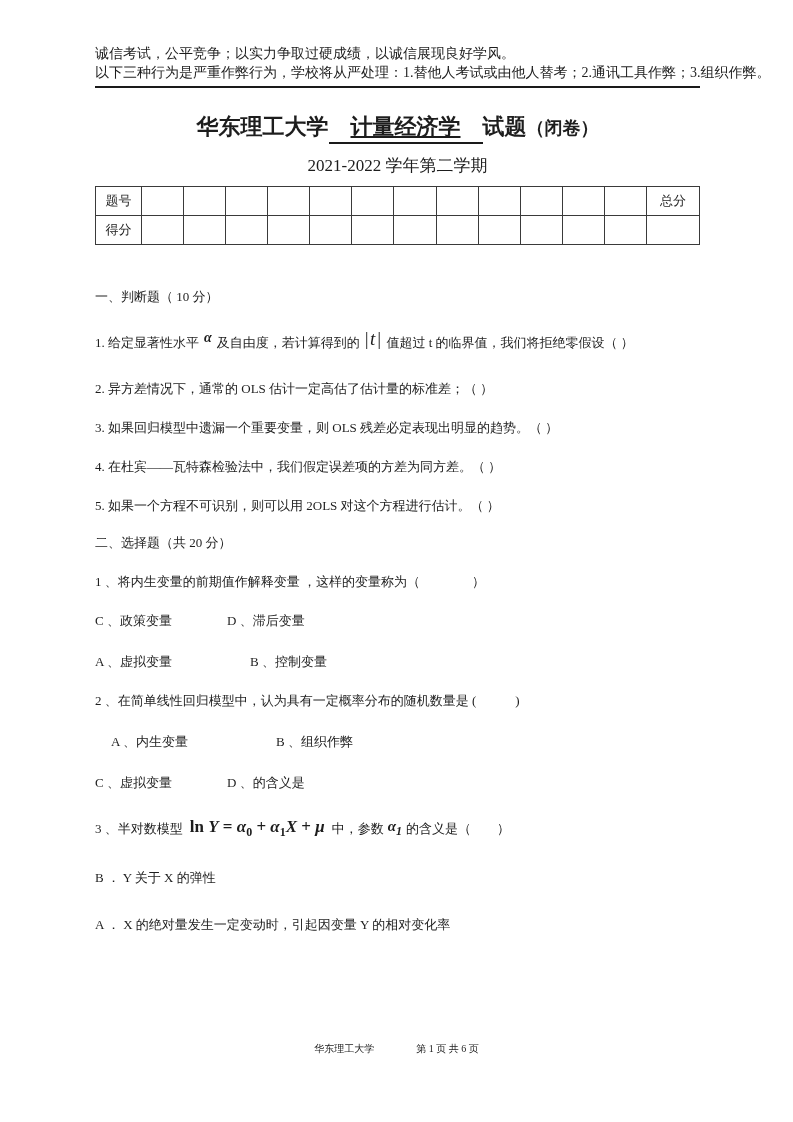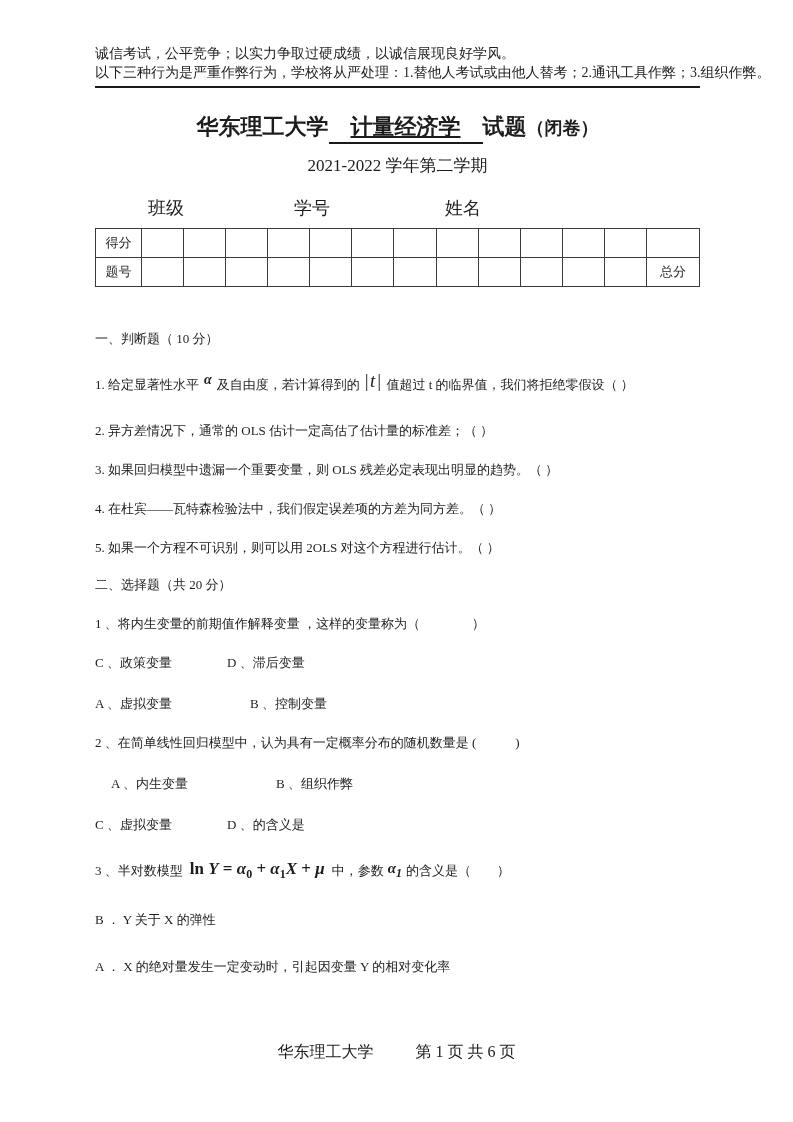--- a/index.html
+++ b/index.html
@@ -130,11 +130,6 @@
 
   <div class="semester">2021-2022 学年第二学期</div>
 
-  <div class="student-row">
-    <span class="lbl-class">班级</span>
-    <span class="lbl-id">学号</span>
-    <span class="lbl-name">姓名</span>
-  </div>
 
   <table class="score-table">
     <tbody>

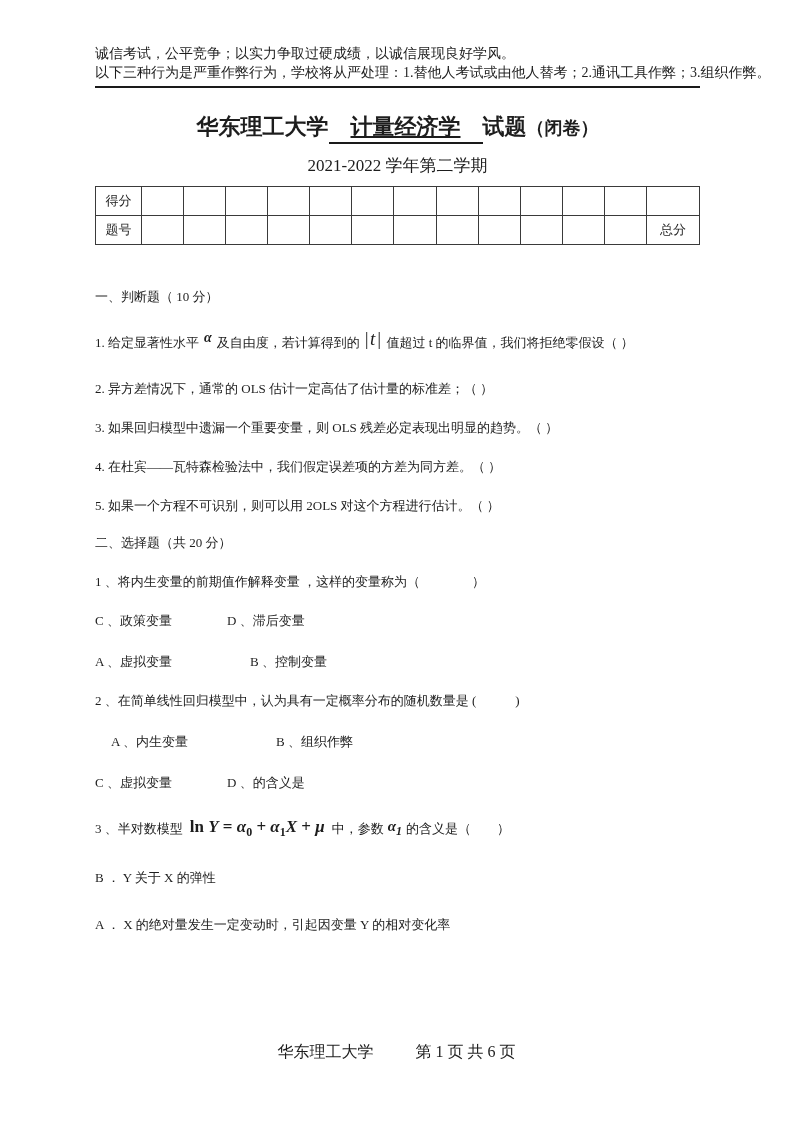--- a/index.html
+++ b/index.html
@@ -134,36 +134,36 @@
   <table class="score-table">
     <tbody>
         <tr>
-      <td class="c-first">得分</td>
-      <td></td>
-      <td></td>
-      <td></td>
-      <td></td>
-      <td></td>
-      <td></td>
-      <td></td>
-      <td></td>
-      <td></td>
-      <td></td>
-      <td></td>
-      <td></td>
-      <td class="c-last"></td>
+      <td class="c-first">题号</td>
+      <td></td>
+      <td></td>
+      <td></td>
+      <td></td>
+      <td></td>
+      <td></td>
+      <td></td>
+      <td></td>
+      <td></td>
+      <td></td>
+      <td></td>
+      <td></td>
+      <td class="c-last">总分</td>
     </tr>
     <tr>
-      <td class="c-first">题号</td>
-      <td></td>
-      <td></td>
-      <td></td>
-      <td></td>
-      <td></td>
-      <td></td>
-      <td></td>
-      <td></td>
-      <td></td>
-      <td></td>
-      <td></td>
-      <td></td>
-      <td class="c-last">总分</td>
+      <td class="c-first">得分</td>
+      <td></td>
+      <td></td>
+      <td></td>
+      <td></td>
+      <td></td>
+      <td></td>
+      <td></td>
+      <td></td>
+      <td></td>
+      <td></td>
+      <td></td>
+      <td></td>
+      <td class="c-last"></td>
     </tr>
   </tbody>
     </table>

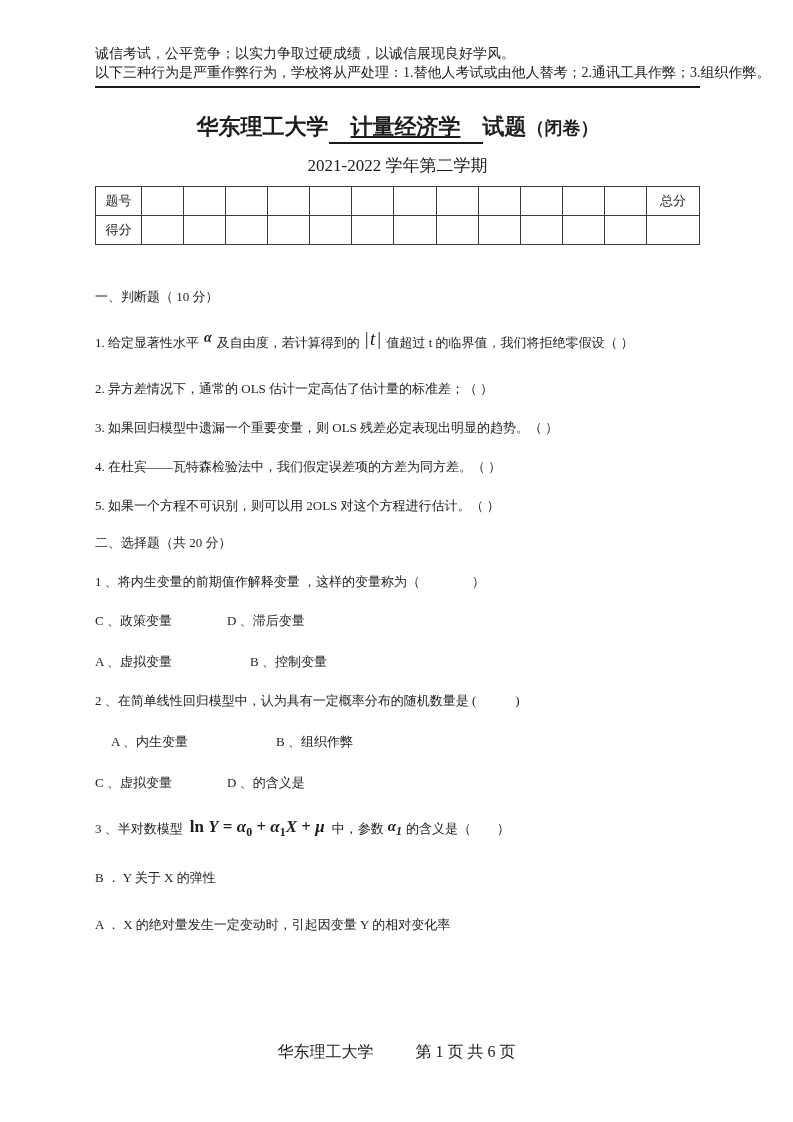--- a/index.html
+++ b/index.html
@@ -110,7 +110,7 @@
     position: absolute;
     top: 1042px; left: 0; right: 0;
     text-align: center;
-    font-size: 16px;
+    font-size: 10px;
   }
   .footer .uni { margin-right: 42px; }
 </style>

